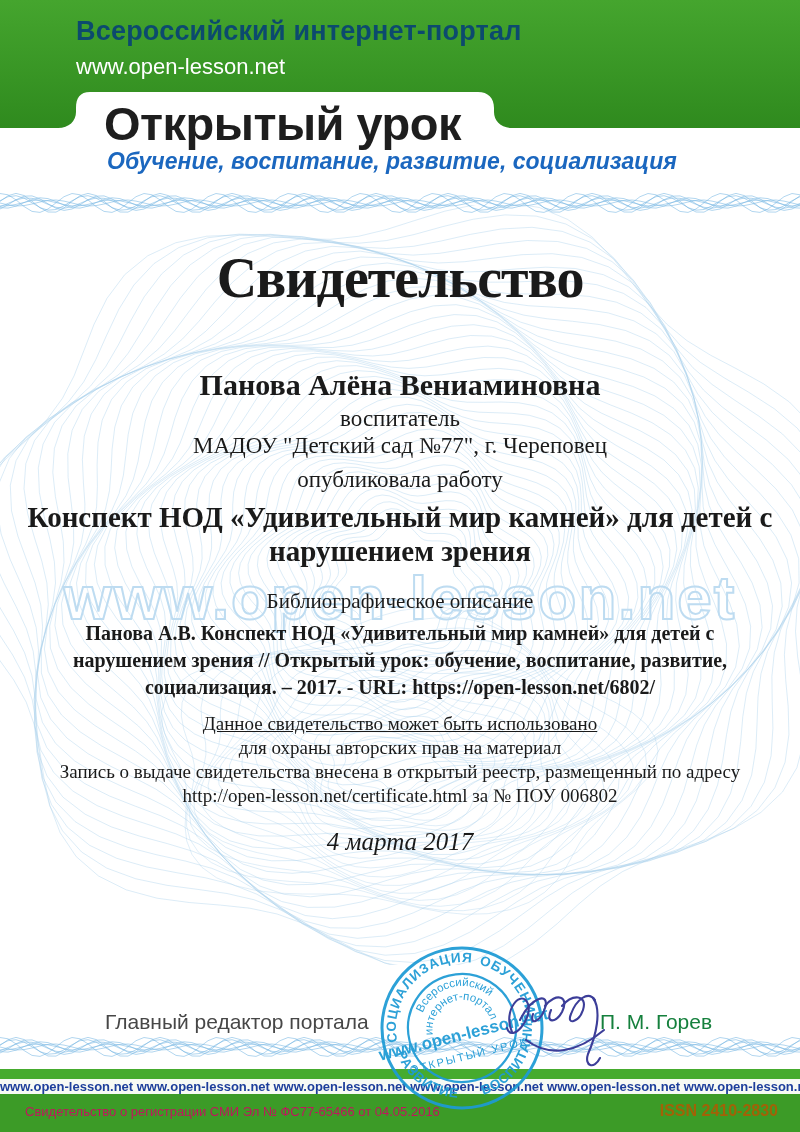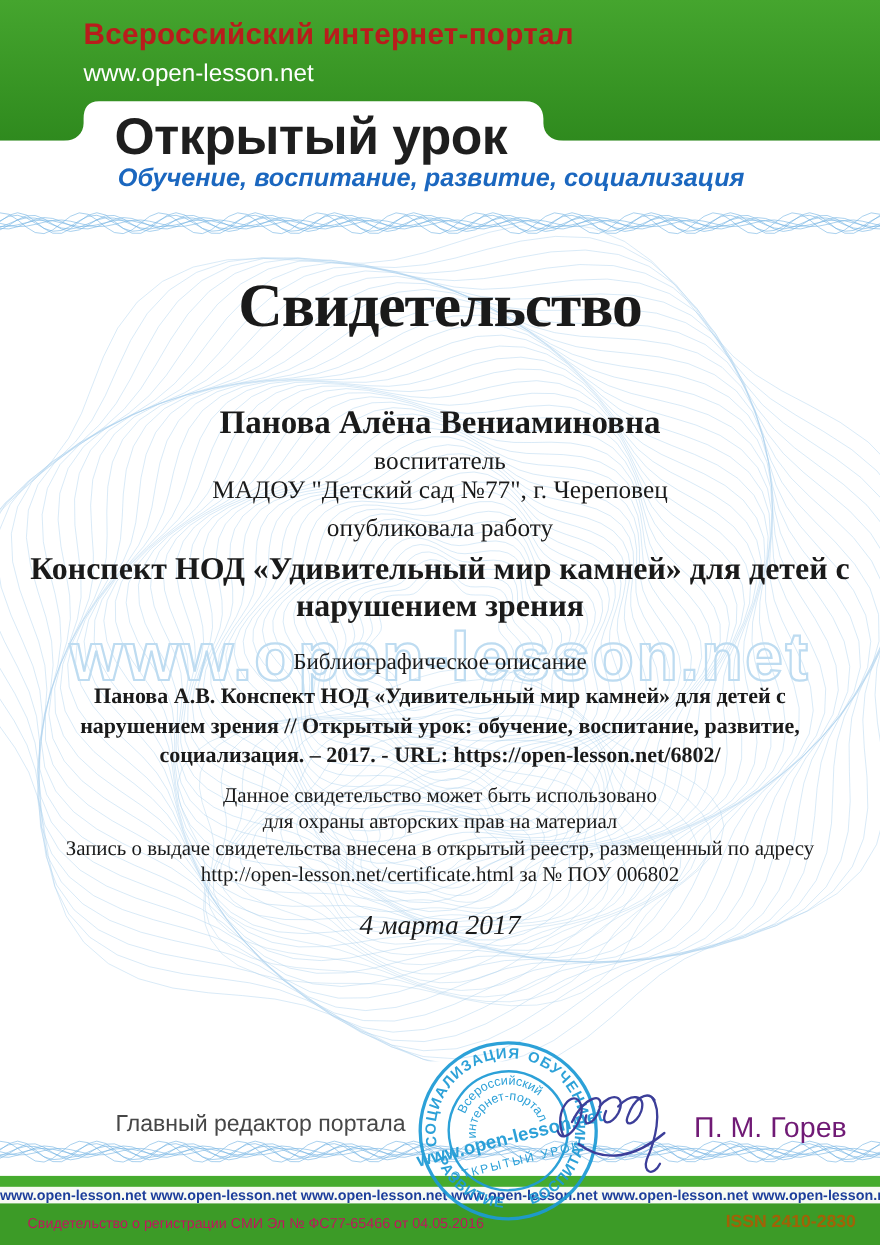--- a/index.html
+++ b/index.html
@@ -9,7 +9,7 @@
   .ctr{left:0;width:800px;text-align:center;}
   
   .hdr-svg{left:0;top:0;}
-  .portal-name{left:76px;top:16px;color:#b91c1c;font-family:"Liberation Sans",sans-serif;
+  .portal-name{left:76px;top:16px;color:#0c4a6e;font-family:"Liberation Sans",sans-serif;
                font-weight:bold;font-size:27px;letter-spacing:.2px;}
   .site-url{left:76px;top:54px;color:#fff;font-family:"Liberation Sans",sans-serif;font-size:22px;}
   .logo-title{left:104px;top:96px;color:#1e1e1e;font-family:"Liberation Sans",sans-serif;

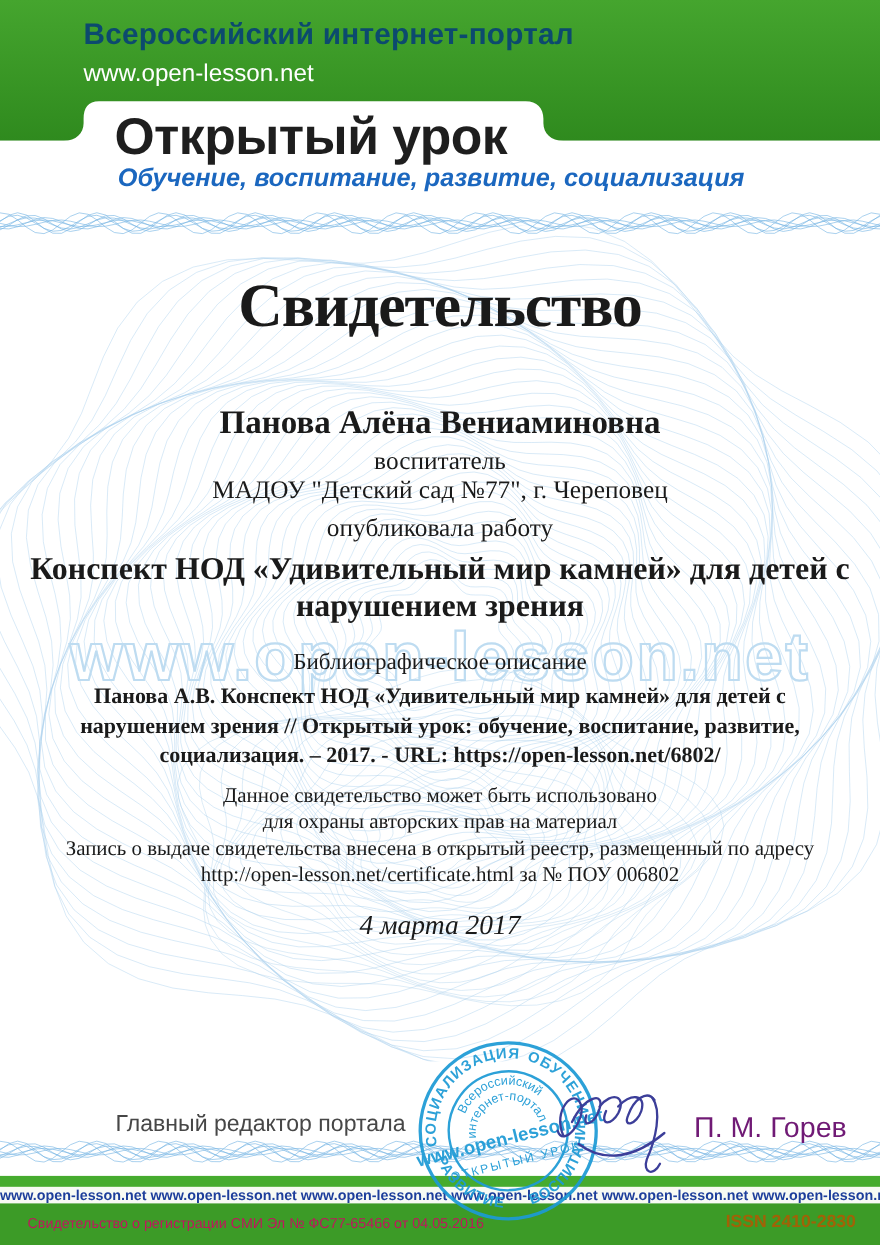--- a/index.html
+++ b/index.html
@@ -30,7 +30,7 @@
   .bibhead{top:589px;font-size:21px;}
   .biblio{top:620px;left:60px;width:680px;text-align:center;font-size:20px;font-weight:bold;line-height:27px;}
   .note{font-size:19px;line-height:24px;}
-  .n1{top:712px;} .n2{top:736px;} .n3{top:760px;} .n4{top:784px;}
+  .n1{top:712px;text-decoration:underline;} .n2{top:736px;} .n3{top:760px;} .n4{top:784px;}
   .date{top:828px;font-size:25px;font-style:italic;}
   
   .role{left:105px;top:1010px;color:#474747;font-family:"Liberation Sans",sans-serif;font-size:21px;}

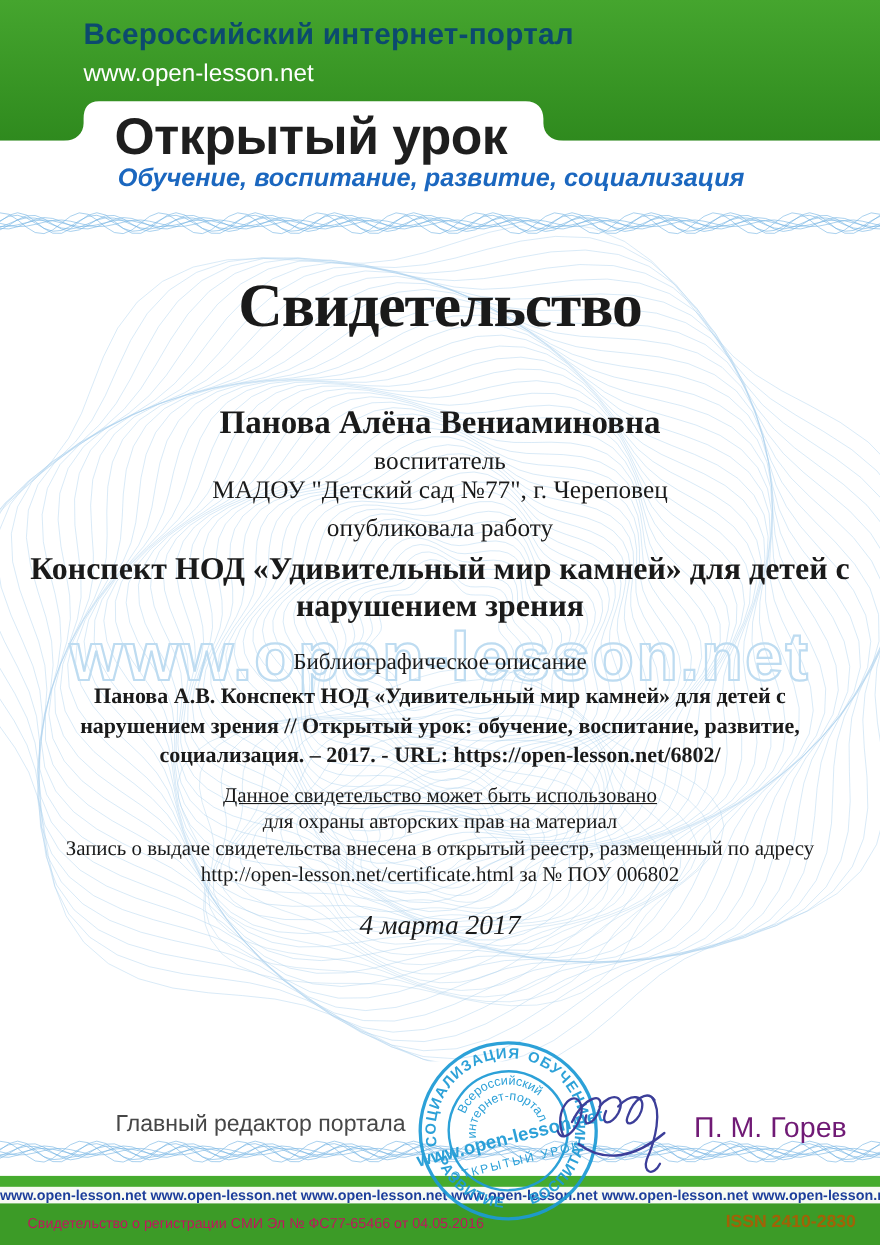--- a/index.html
+++ b/index.html
@@ -34,7 +34,7 @@
   .date{top:828px;font-size:25px;font-style:italic;}
   
   .role{left:105px;top:1010px;color:#474747;font-family:"Liberation Sans",sans-serif;font-size:21px;}
-  .editor{left:631px;top:1010px;color:#701a75;font-family:"Liberation Sans",sans-serif;font-size:26px;}
+  .editor{left:600px;top:1010px;color:#15803d;font-family:"Liberation Sans",sans-serif;font-size:21px;}
   
   .band-thin{left:0;top:1069px;width:800px;height:10px;background:#46ab2e;}
   .band-url{left:0;top:1079px;width:800px;height:15px;background:#f7faf4;overflow:hidden;

